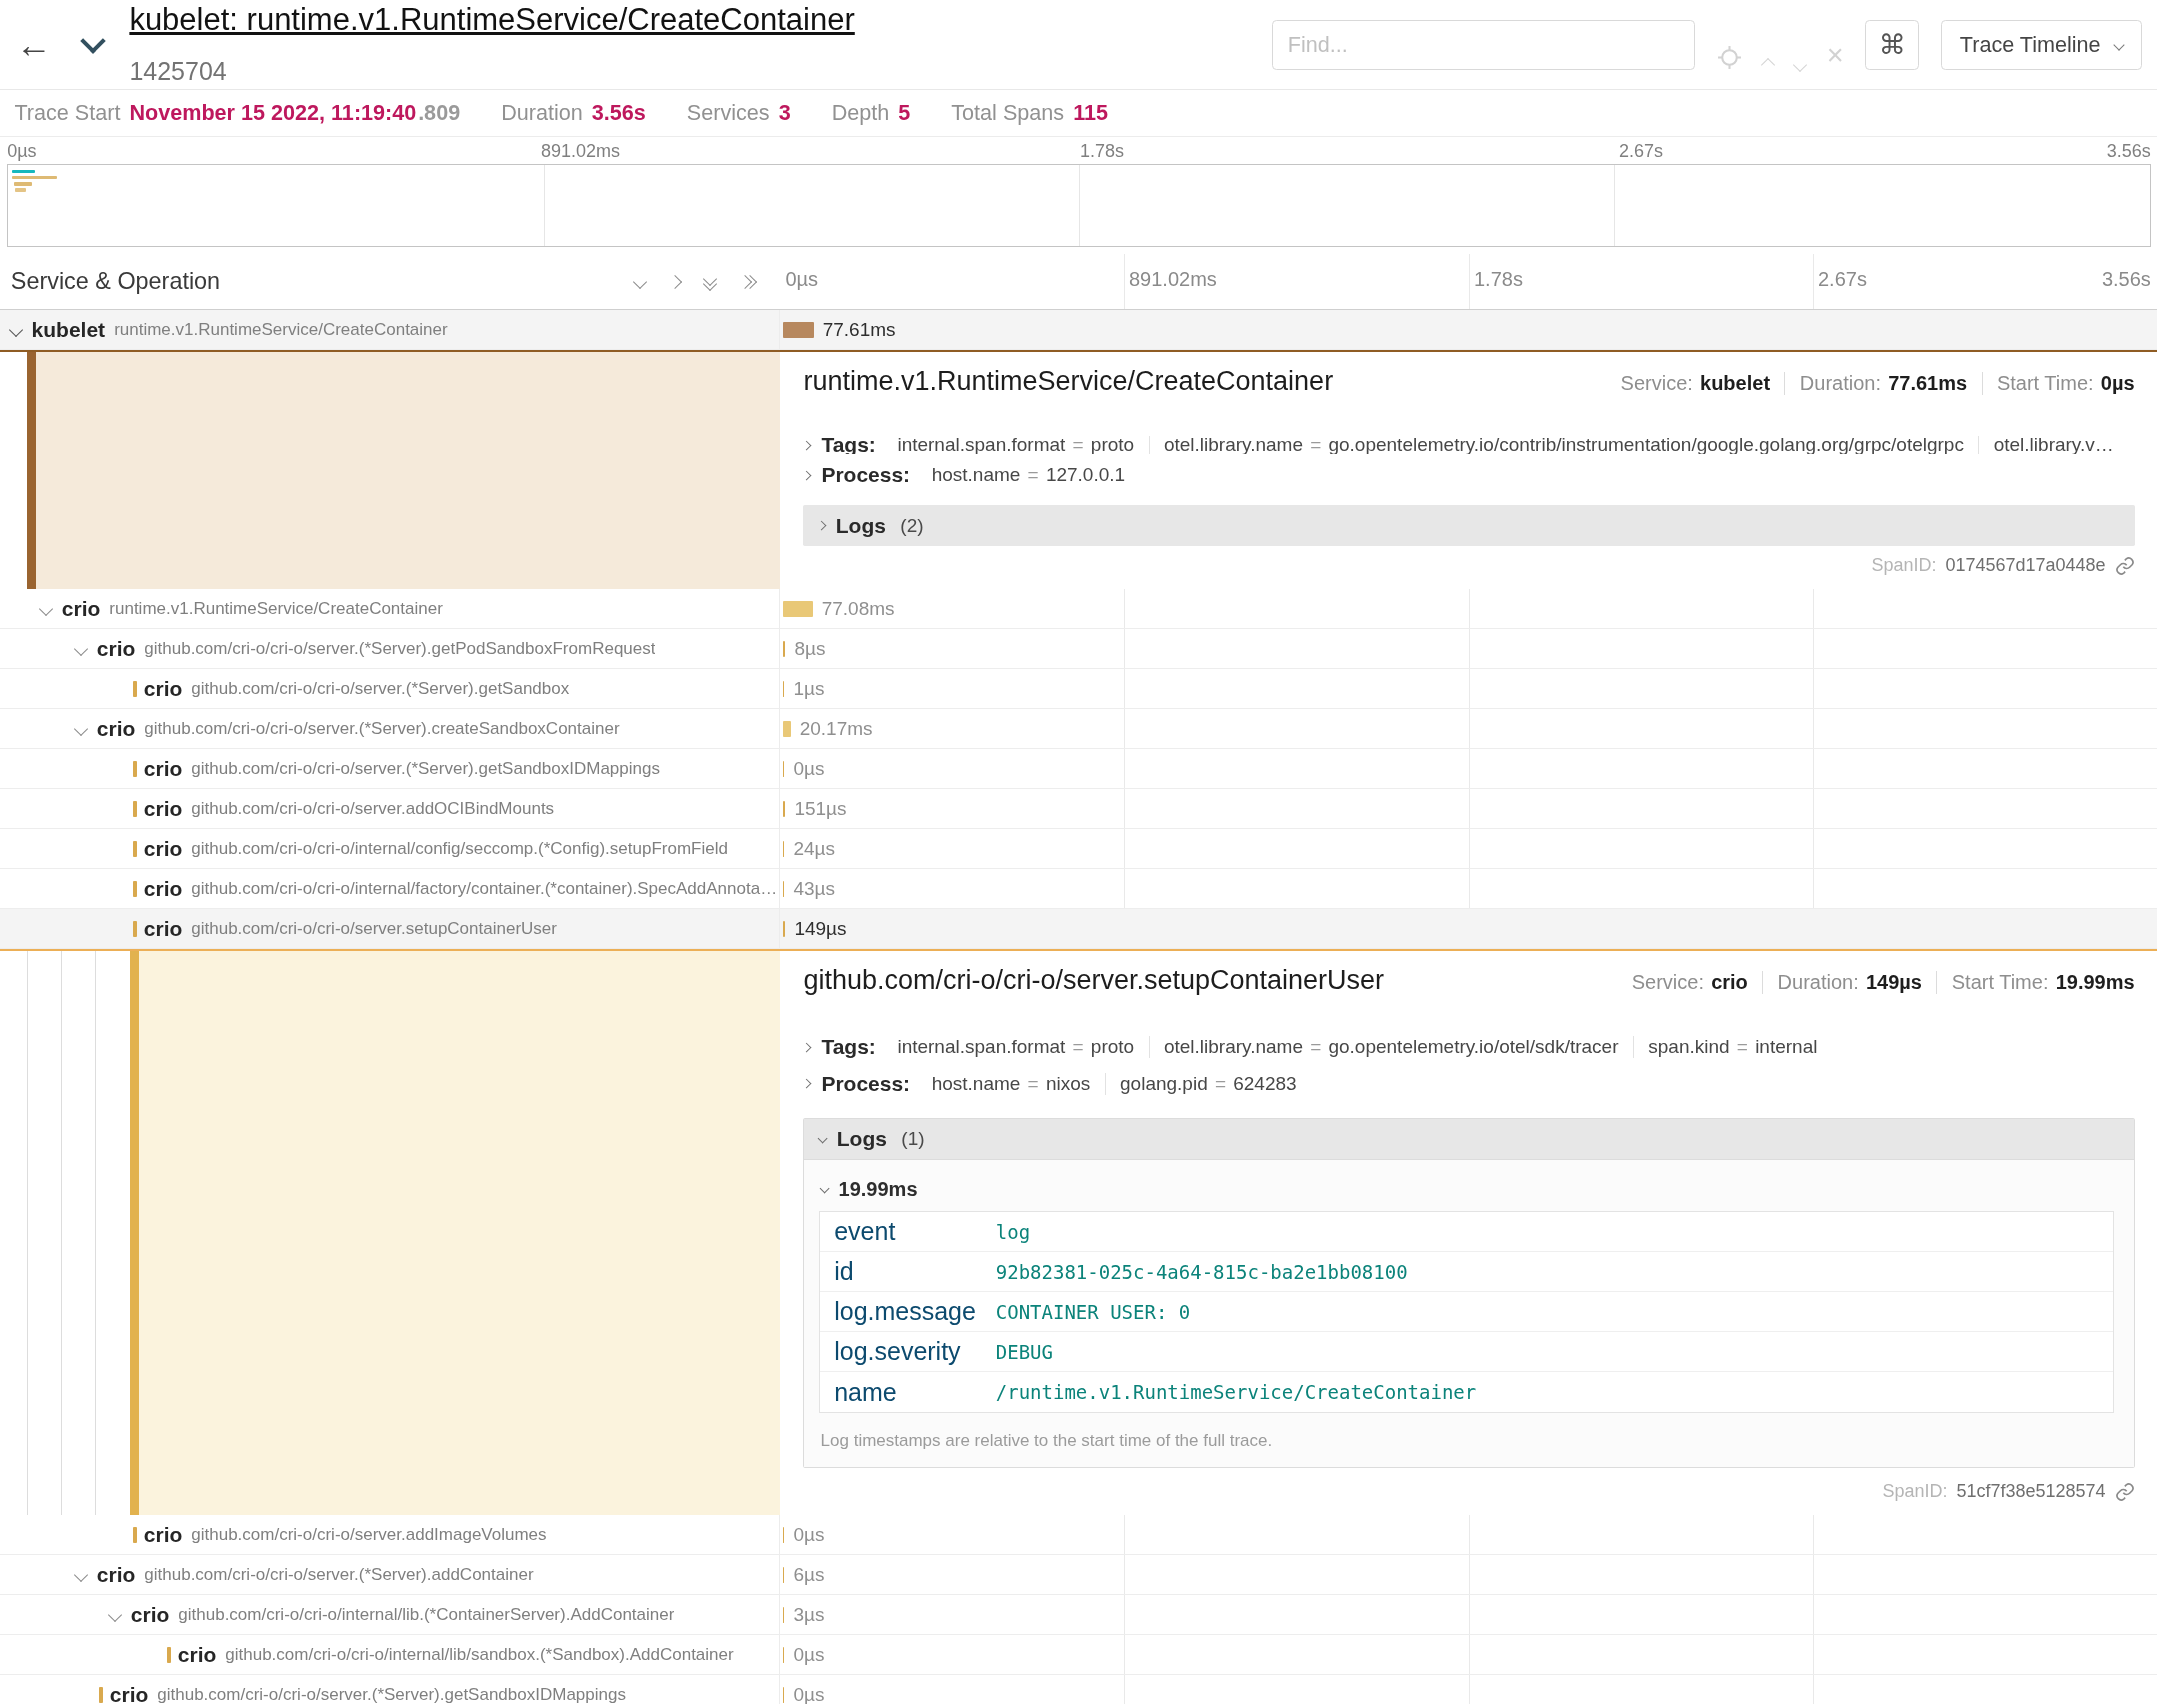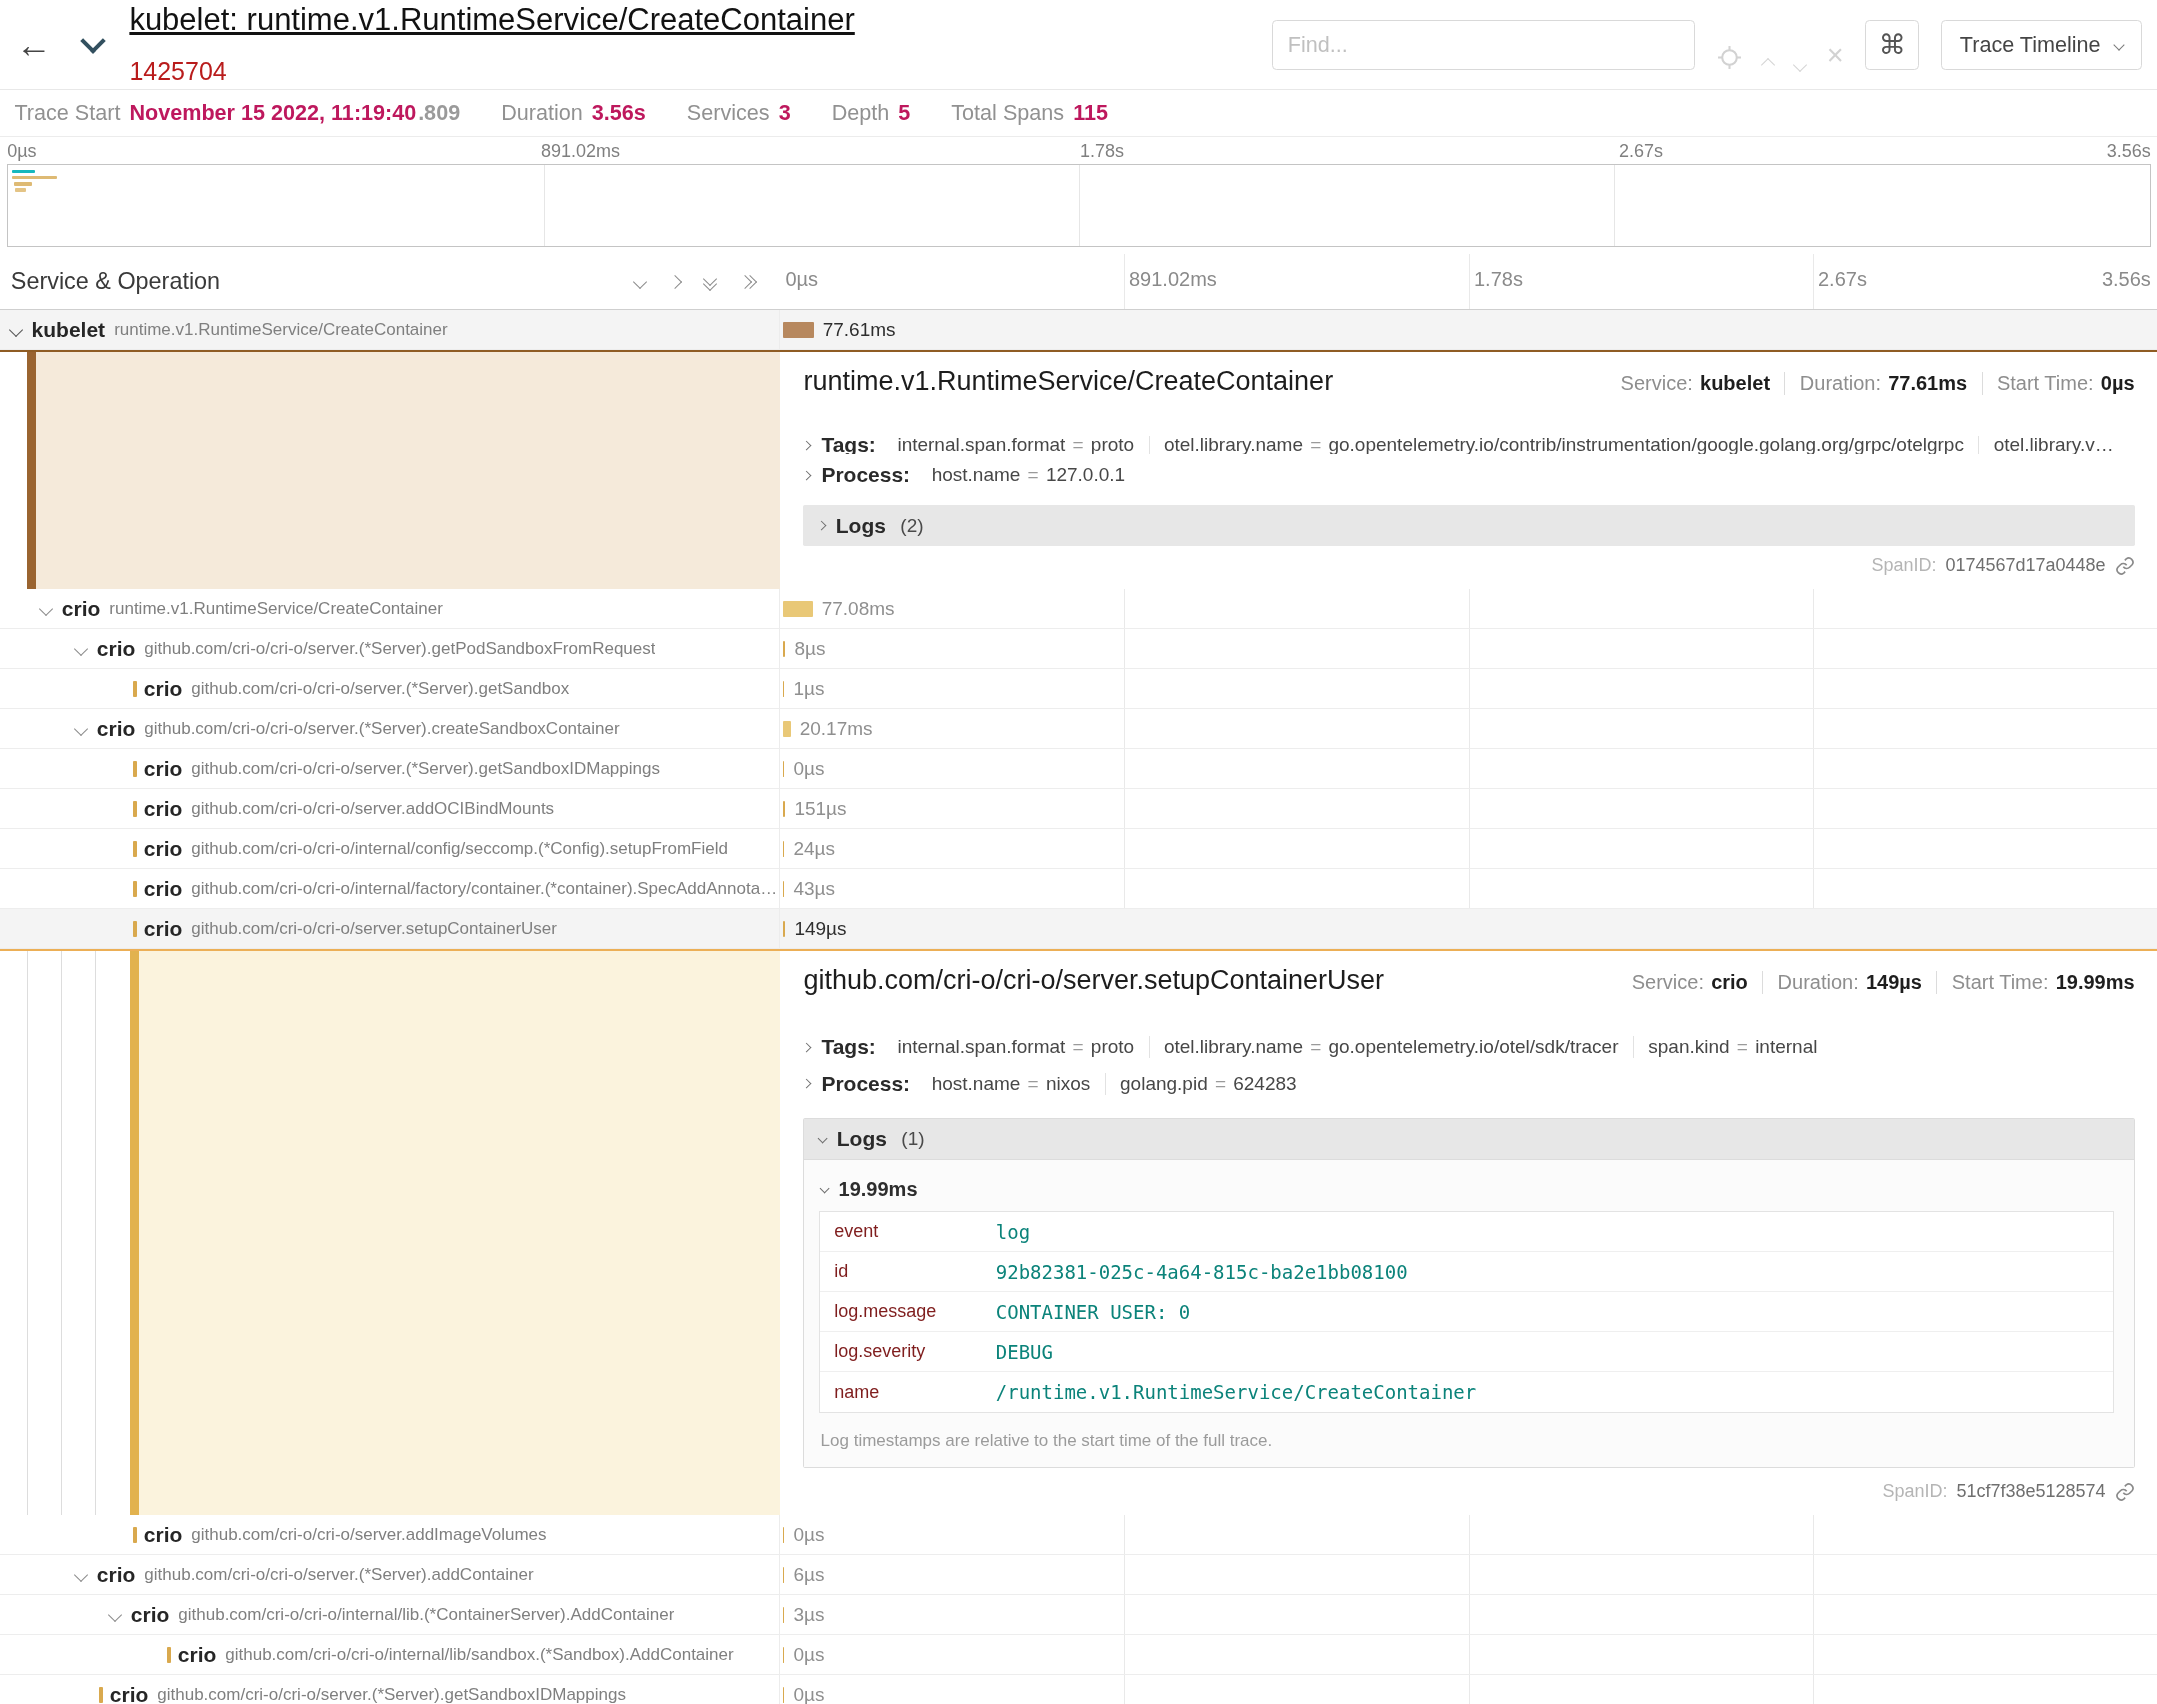--- a/index.html
+++ b/index.html
@@ -25,7 +25,7 @@
   .title-toggle{display:flex;align-items:center;cursor:pointer;padding:0 5.4px}
   .title-block{display:flex;flex-direction:column;margin-left:3.6px;min-width:0}
   .trace-title{font-size:31px;font-weight:500;color:#121212;text-decoration:underline;line-height:1.1;white-space:nowrap}
-  .trace-id{font-size:25px;color:#b91c1c;margin-top:20px}
+  .trace-id{font-size:25px;color:#737373;margin-top:20px}
   .find-group{margin-left:auto;display:flex;align-items:flex-end;gap:21.6px}
   .find{width:423px;height:50px;border:0.9px solid #d9d9d9;border-radius:4.5px;font-size:21.6px;padding:0 14.4px;color:#444;outline:none;font-family:"Liberation Sans",sans-serif}
   .find::placeholder{color:#c0c0c0}

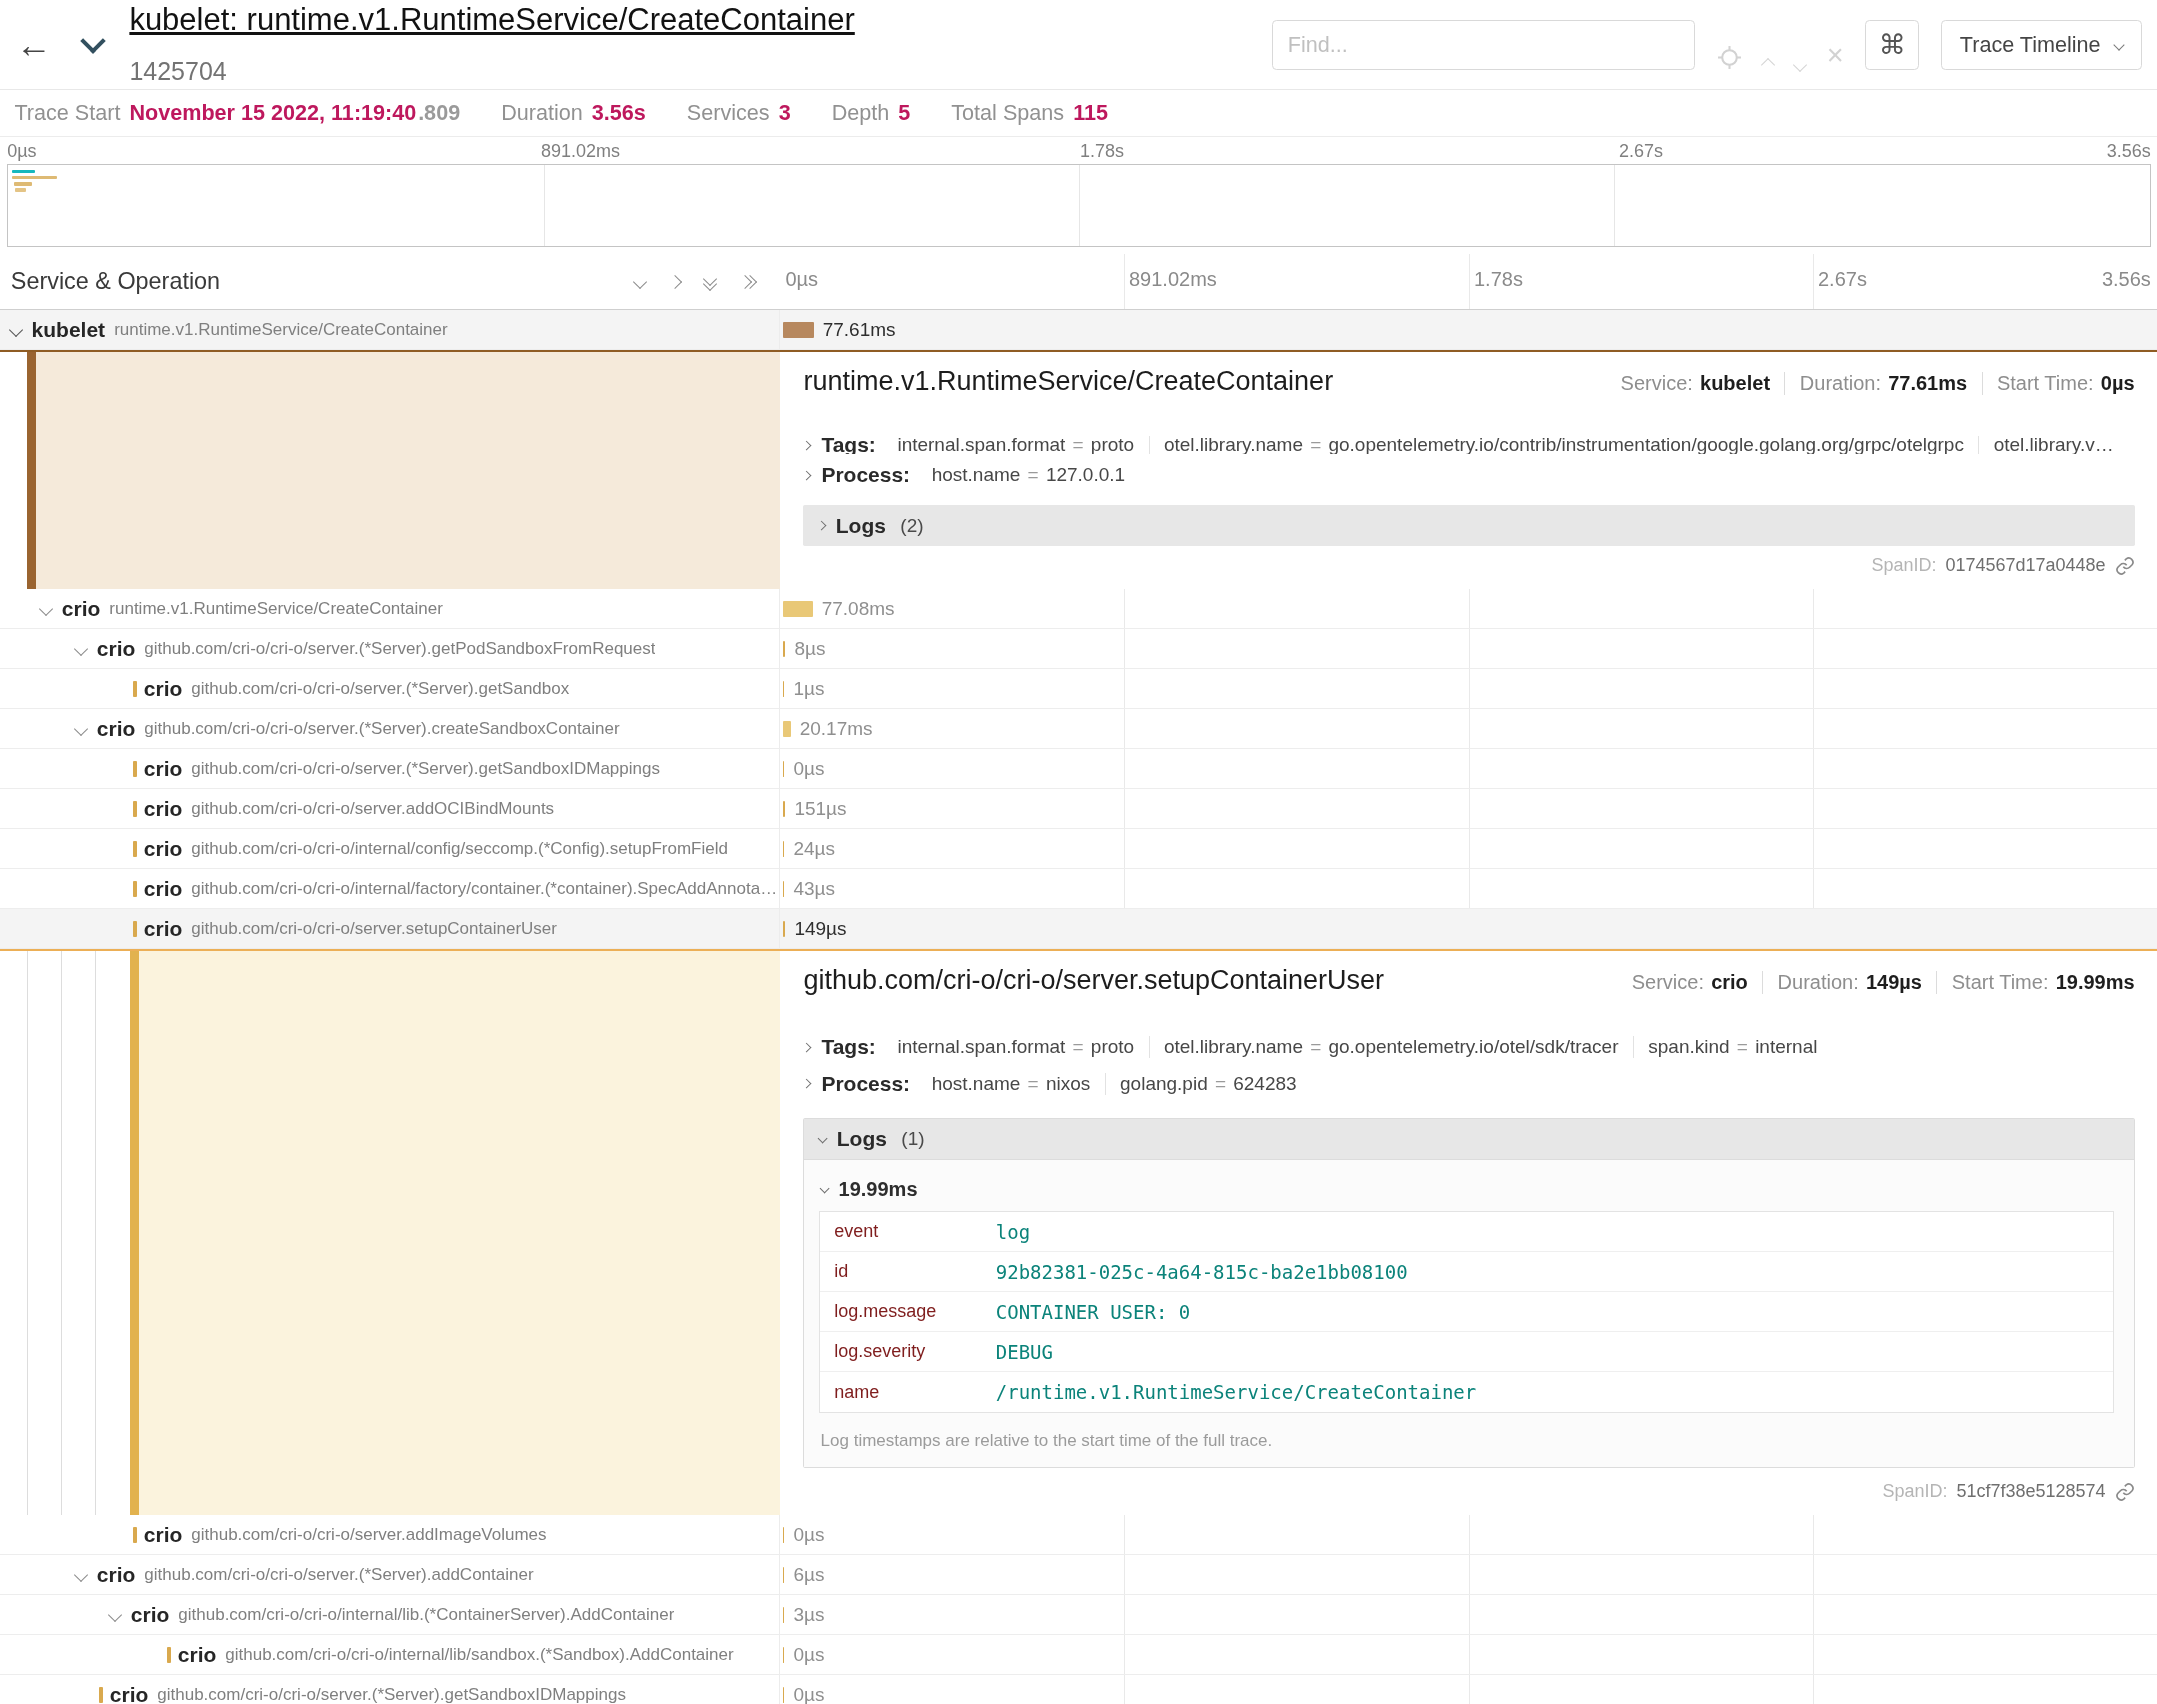--- a/index.html
+++ b/index.html
@@ -113,7 +113,7 @@
   .log-table{border:0.9px solid #e3e3e3;background:#fff}
   .lt-row{display:flex;border-bottom:0.9px solid #efefef;min-height:40px;align-items:center}
   .lt-row:last-child{border-bottom:none}
-  .lt-k{width:176px;min-width:176px;padding-left:14.4px;font-size:18px;color:#7f1d1d}
+  .lt-k{width:176px;min-width:176px;padding-left:14.4px;font-size:25px;color:#0c4a6e}
   .lt-v{font-family:"DejaVu Sans Mono",monospace;font-size:19px;color:#0B837A;white-space:nowrap;overflow:hidden;text-overflow:ellipsis}
   .log-footnote{font-size:17px;color:#9b9b9b;margin-top:18px;padding-left:1.8px}
 </style>

